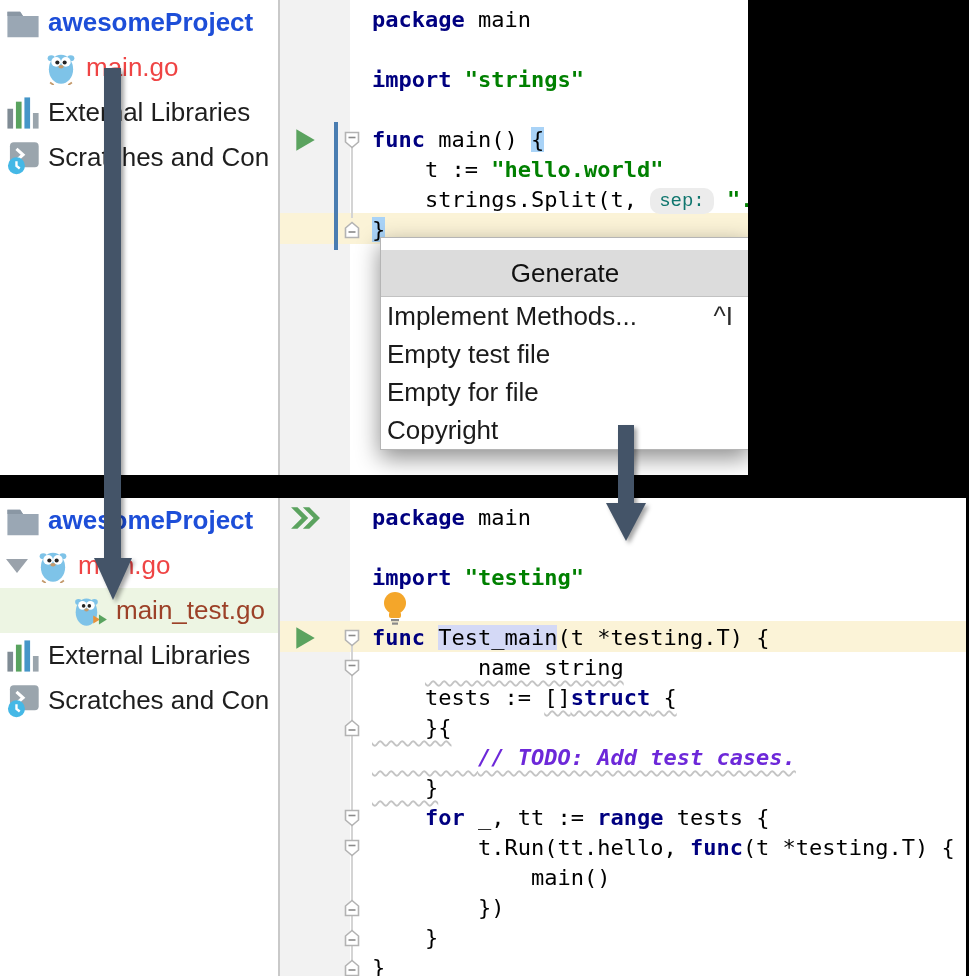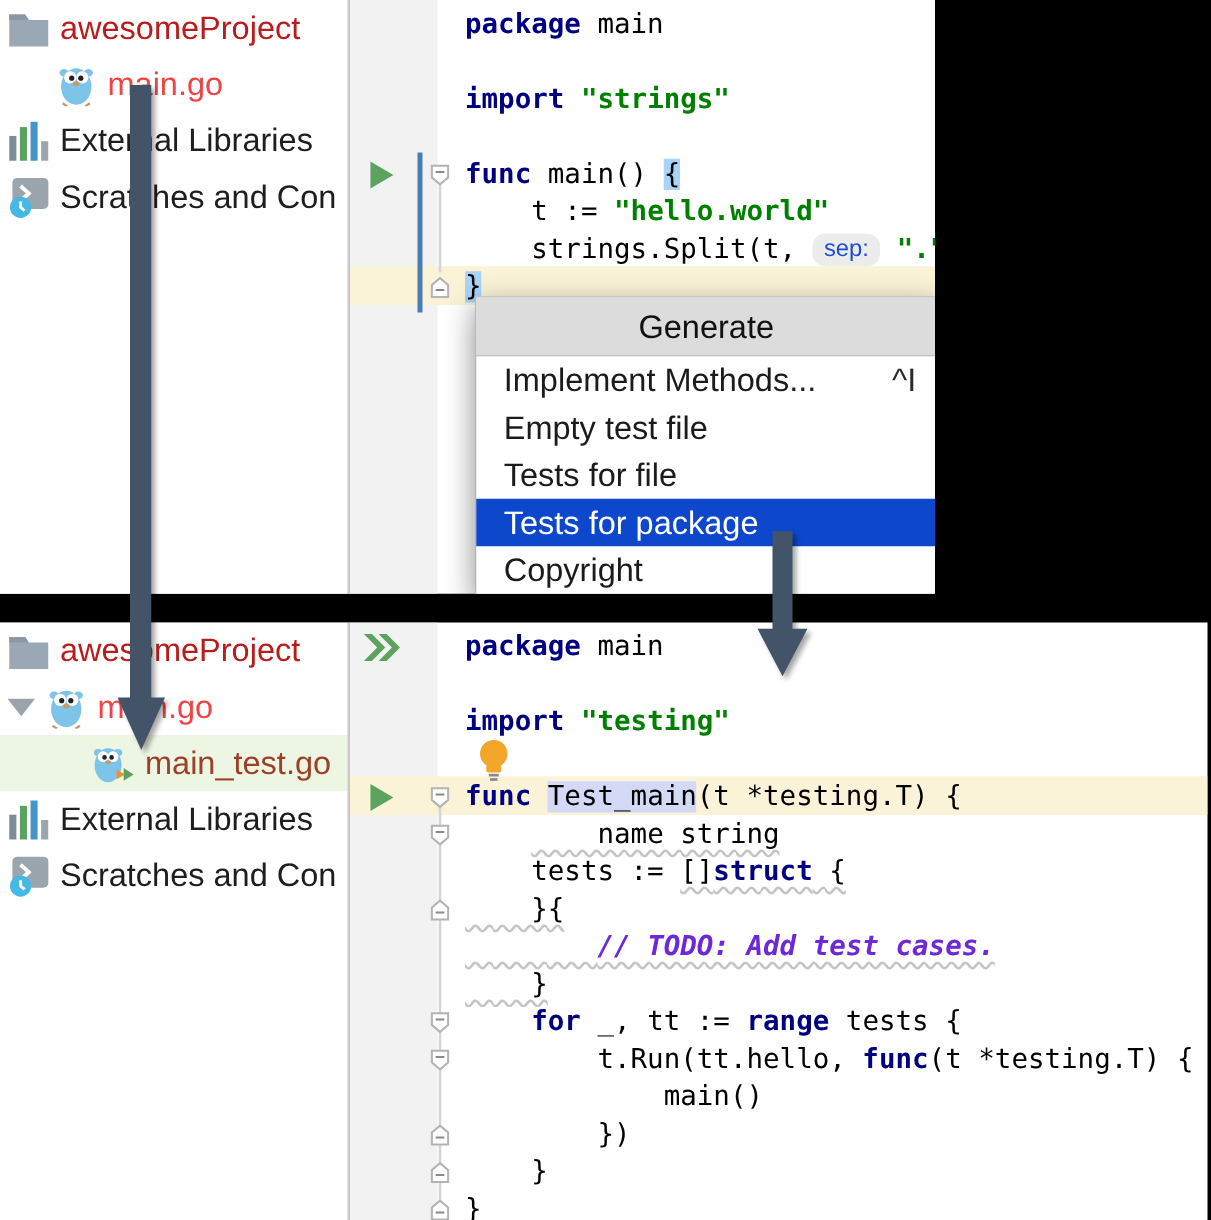--- a/index.html
+++ b/index.html
@@ -18,7 +18,7 @@
   .t-icon{flex:none;width:34px;height:34px;margin-right:8px;position:relative;}
   .t-icon svg{width:100%;height:100%;display:block;}
   .t-label{font-size:26px;color:#1e1e1e;}
-  .t-label.bold{font-weight:400;color:#b91c1c;}
+  .t-label.bold{font-weight:700;color:#1d4ed8;}
   .t-label.green{color:#ef4444;}
   .t-label.brown{color:#9c4128;}
 

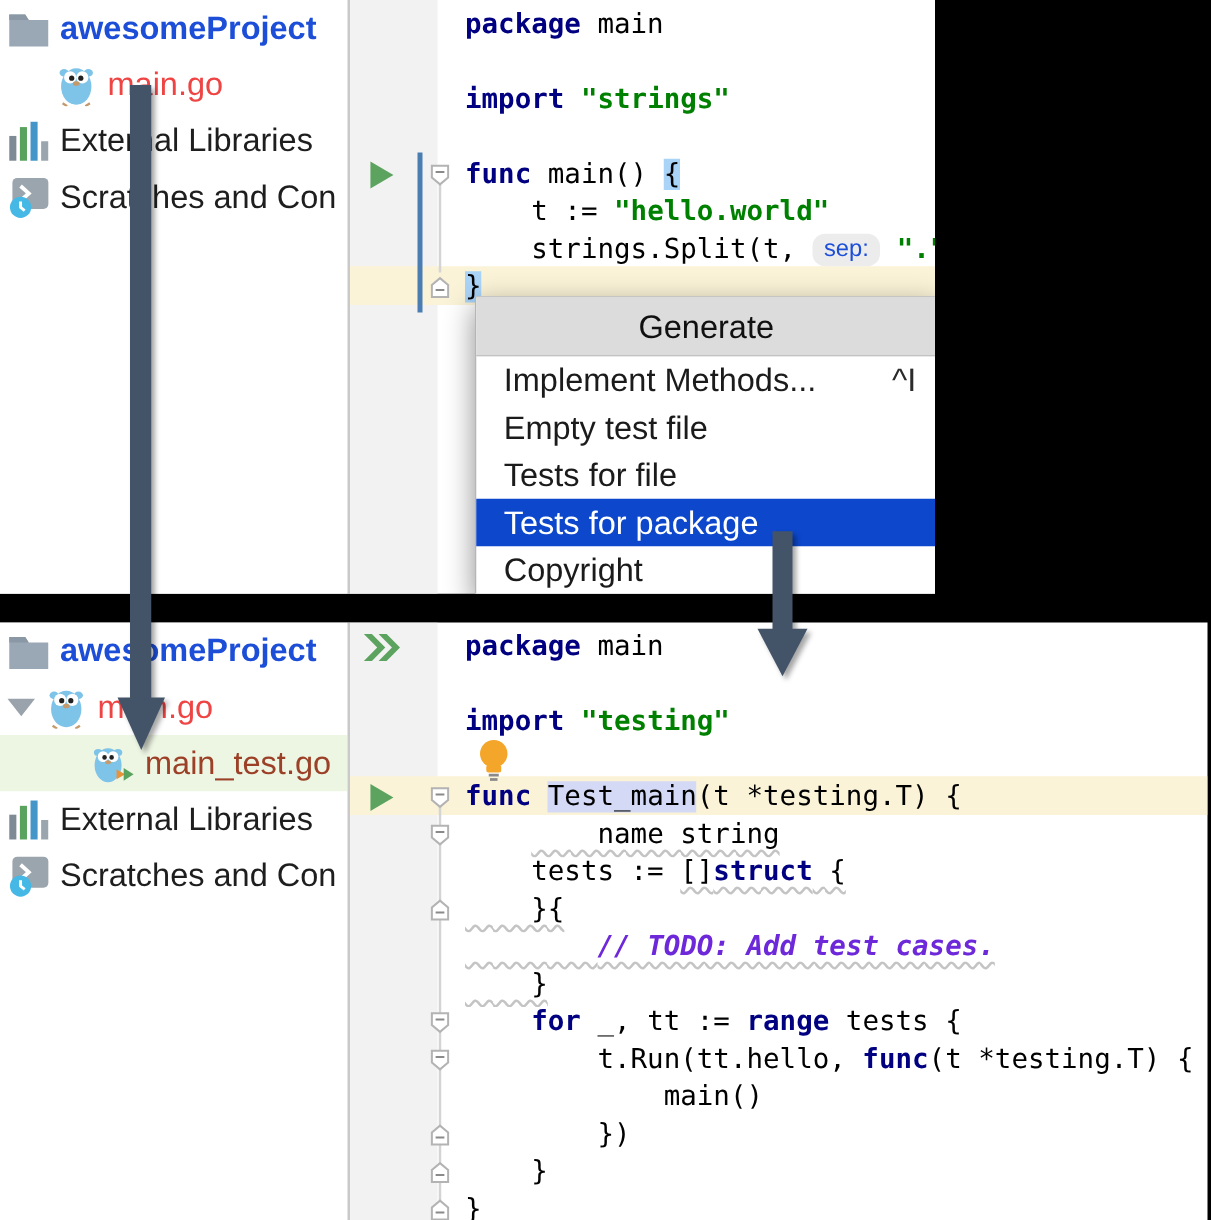--- a/index.html
+++ b/index.html
@@ -38,9 +38,9 @@
   .cs.nh{background:#d4d9f6;}
   .cs.sq{text-decoration-line:underline;text-decoration-style:wavy;
           text-decoration-color:#c4c4c4;text-decoration-thickness:1.5px;text-underline-offset:5px;}
-  .hintpill{display:inline-block;background:#ececec;color:#1d4ed8;border-radius:10px;
+  .hintpill{display:inline-block;background:#ececec;color:#0f766e;border-radius:10px;
             font-size:19px;line-height:26px;padding:0 9px;vertical-align:1px;
-            font-family:Liberation Sans, sans-serif;}
+            font-family:Liberation Mono, monospace;}
   .gicon{position:absolute;width:30px;height:26px;}
   .gicon svg{width:100%;height:100%;display:block;}
   .fold{position:absolute;left:344px;width:16px;height:18px;}

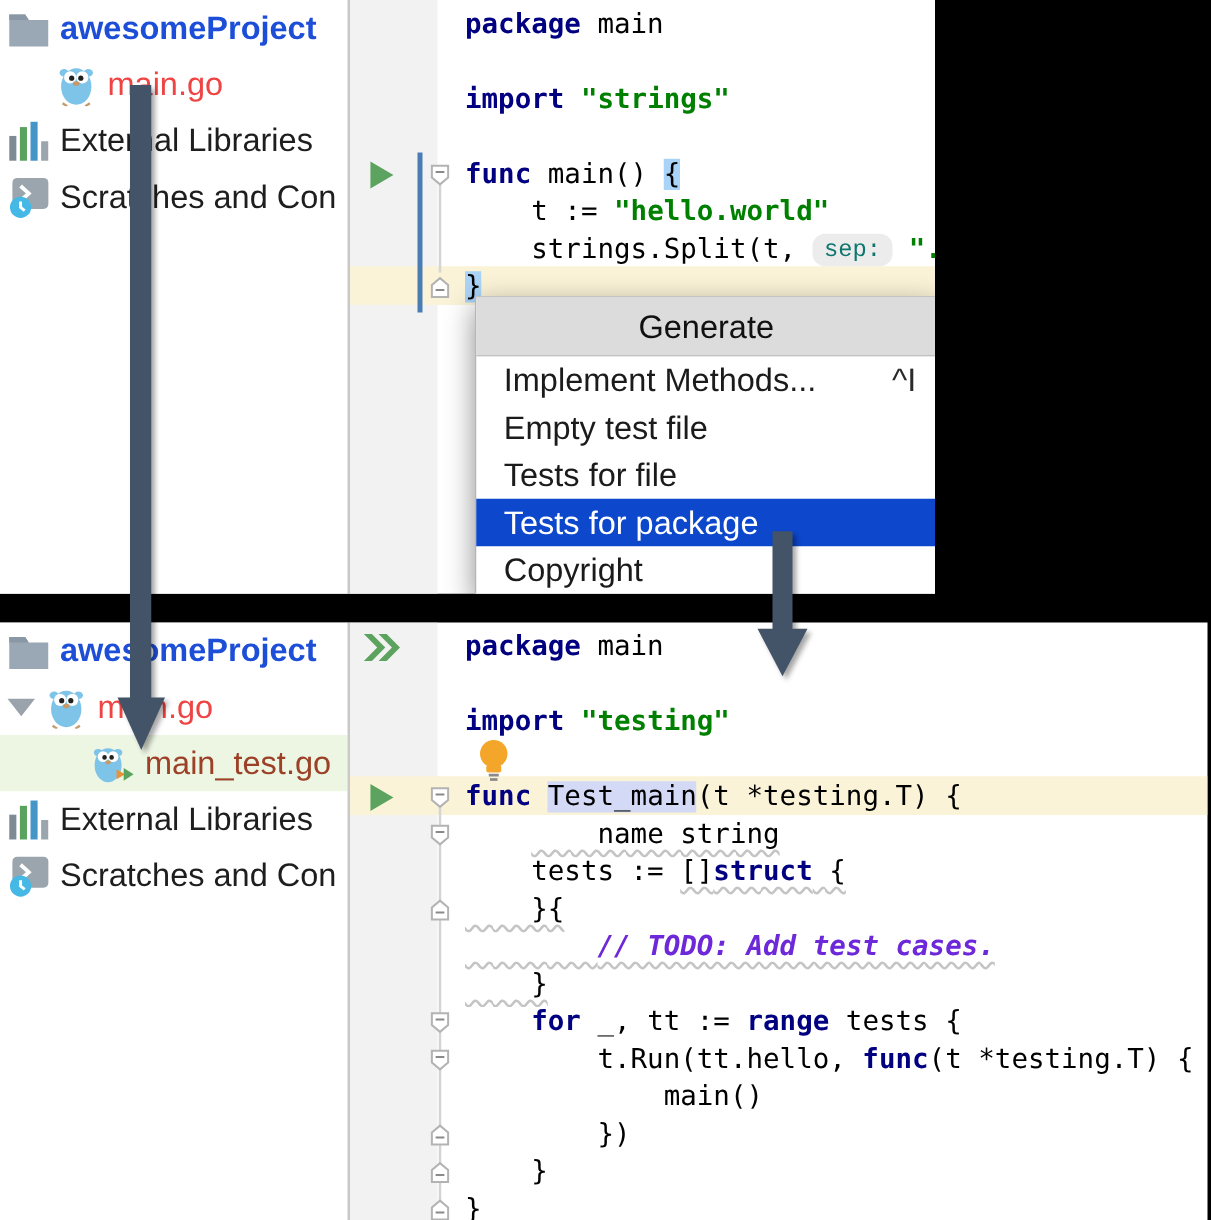--- a/index.html
+++ b/index.html
@@ -54,7 +54,7 @@
   .popup{position:absolute;left:380px;top:237px;width:368px;background:#fff;
          border:1px solid #b5b5b5;box-shadow:0 8px 22px rgba(0,0,0,.45);z-index:20;}
   .popup-title{height:46px;line-height:46px;text-align:center;background:#dcdcdc;
-               border-bottom:1px solid #c2c2c2;font-size:26px;font-weight:500;color:#111;}
+               border-bottom:1px solid #c2c2c2;font-size:26px;font-weight:500;color:#111;margin-top:12px;}
   .pitem{height:38px;line-height:38px;display:flex;font-size:26px;color:#1b1b1b;}
   .pitem .plabel{padding-left:22px;flex:1;white-space:nowrap;}
   .pitem .pshort{padding-right:16px;color:#2b2b2b;}

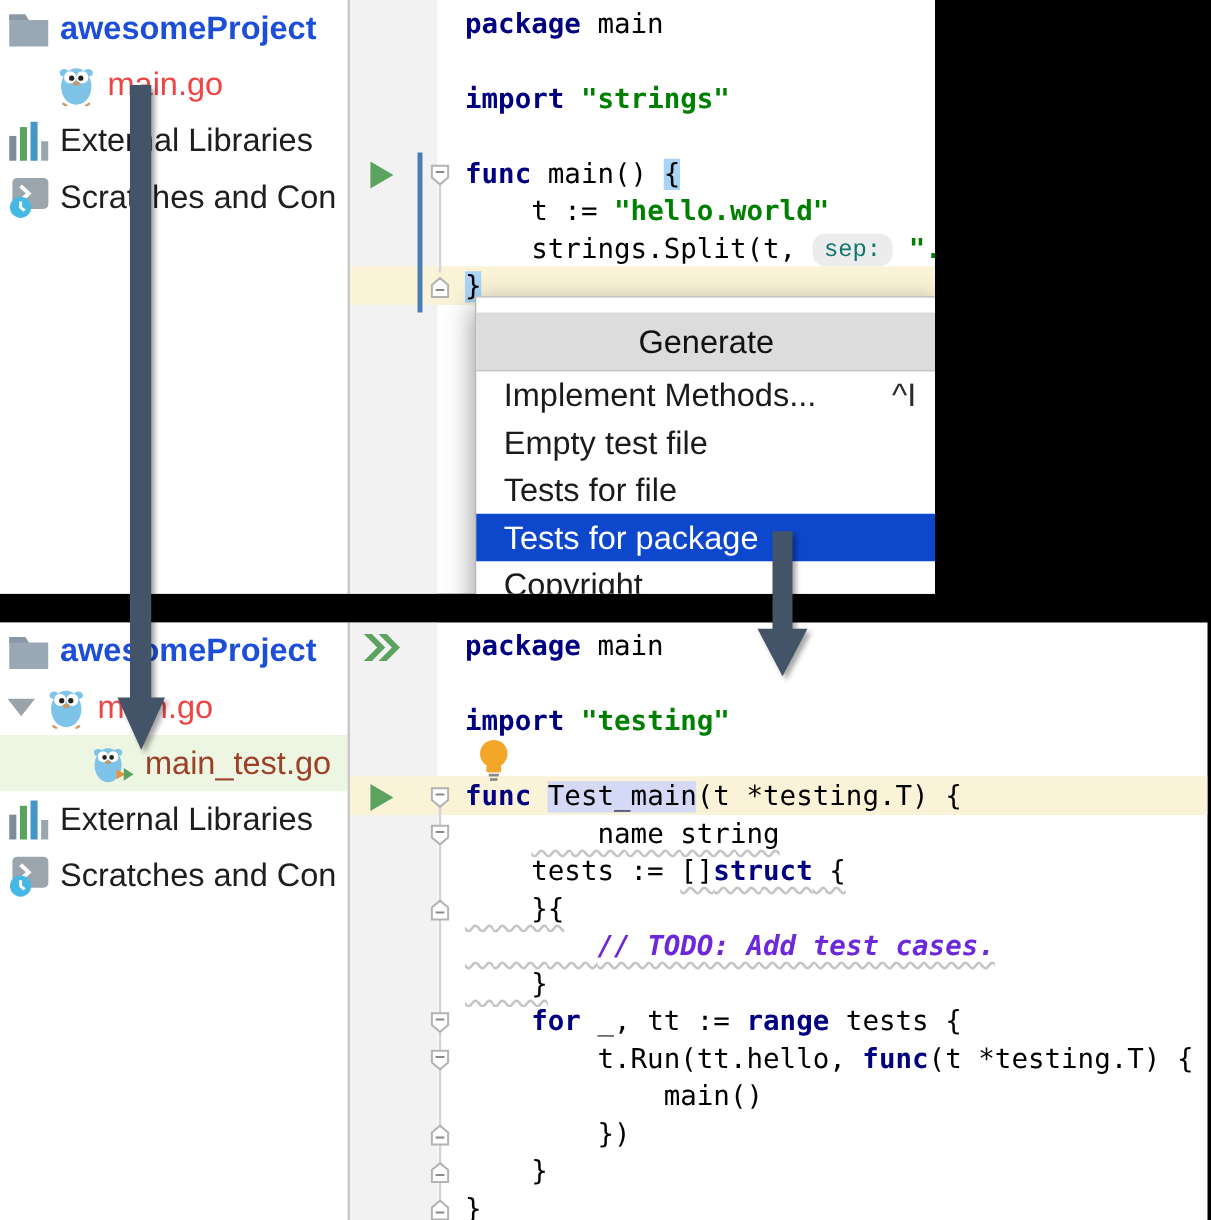--- a/index.html
+++ b/index.html
@@ -56,7 +56,7 @@
   .popup-title{height:46px;line-height:46px;text-align:center;background:#dcdcdc;
                border-bottom:1px solid #c2c2c2;font-size:26px;font-weight:500;color:#111;margin-top:12px;}
   .pitem{height:38px;line-height:38px;display:flex;font-size:26px;color:#1b1b1b;}
-  .pitem .plabel{padding-left:22px;flex:1;white-space:nowrap;}
+  .pitem .plabel{padding-left:6px;flex:1;white-space:nowrap;}
   .pitem .pshort{padding-right:16px;color:#2b2b2b;}
   .pitem.sel{background:#0c47cc;color:#fff;}
 

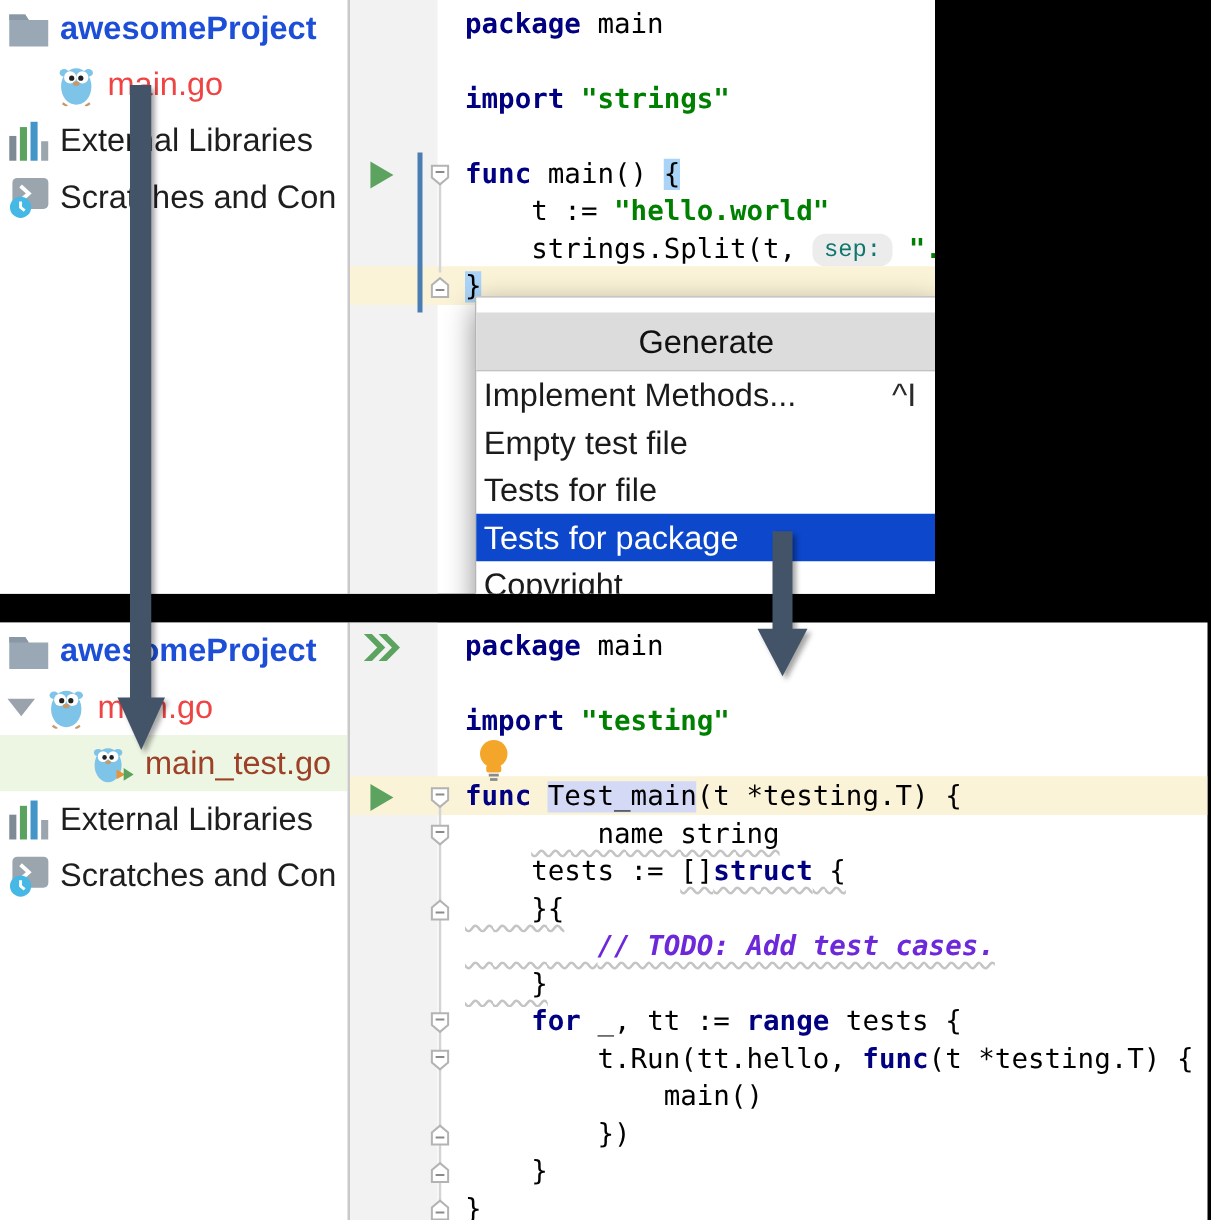--- a/index.html
+++ b/index.html
@@ -171,7 +171,7 @@
           <span class="plabel">Empty test file</span>
         </div>
         <div class="pitem">
-          <span class="plabel">Tests for file</span>
+          <span class="plabel">Empty for file</span>
         </div>
         <div class="pitem sel">
           <span class="plabel">Tests for package</span>

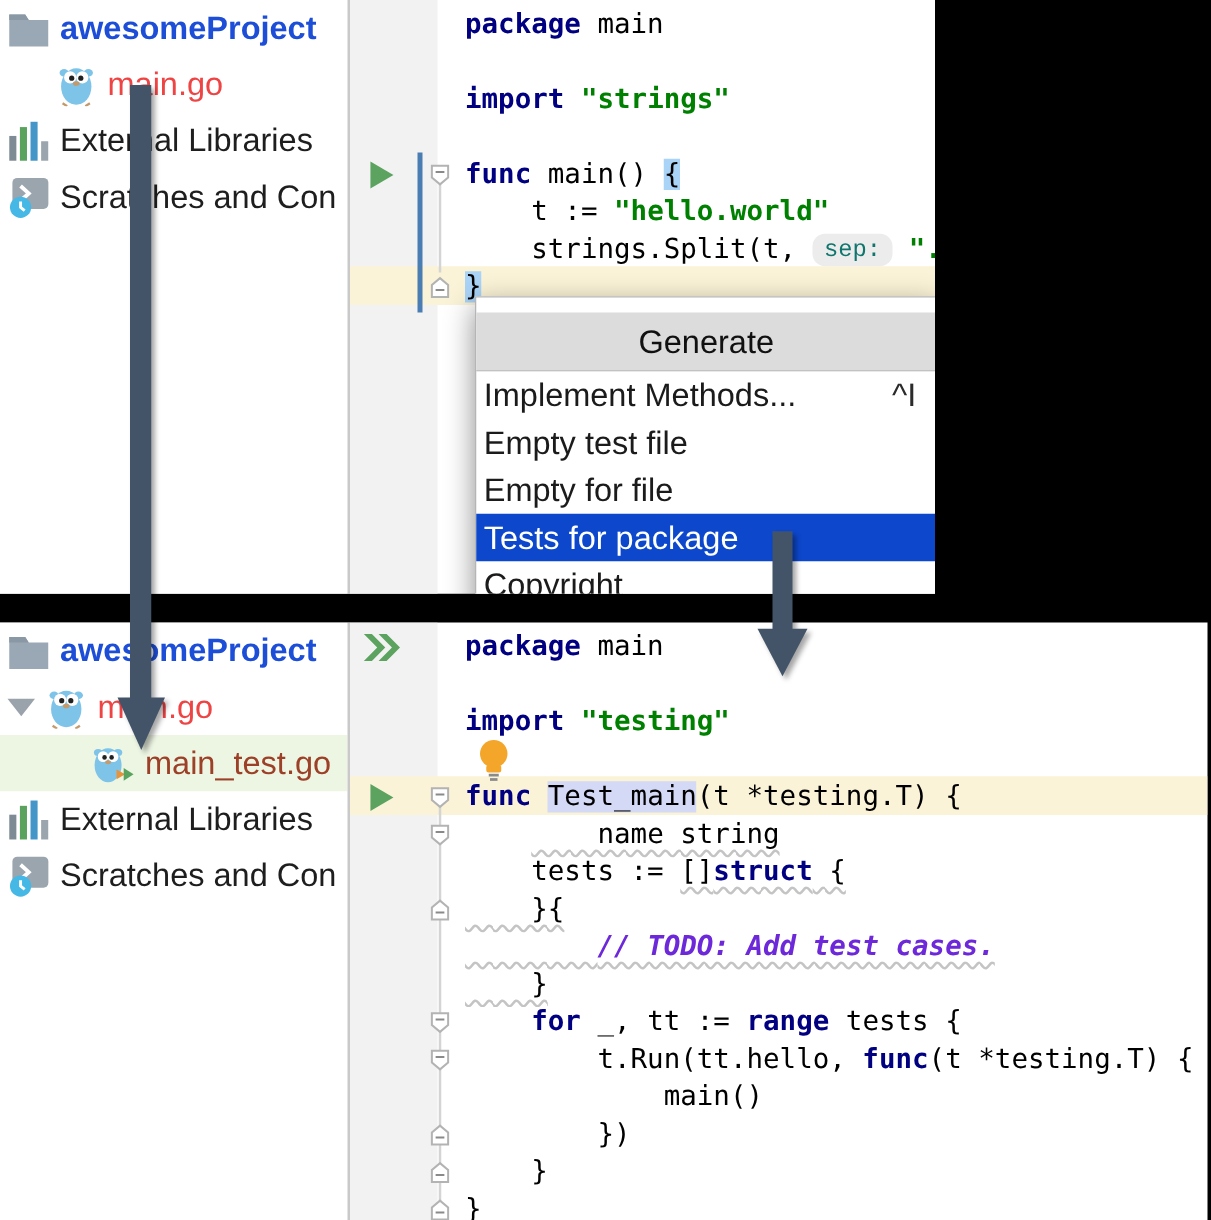--- a/index.html
+++ b/index.html
@@ -173,9 +173,6 @@
         <div class="pitem">
           <span class="plabel">Empty for file</span>
         </div>
-        <div class="pitem sel">
-          <span class="plabel">Tests for package</span>
-        </div>
         <div class="pitem">
           <span class="plabel">Copyright</span>
         </div>

